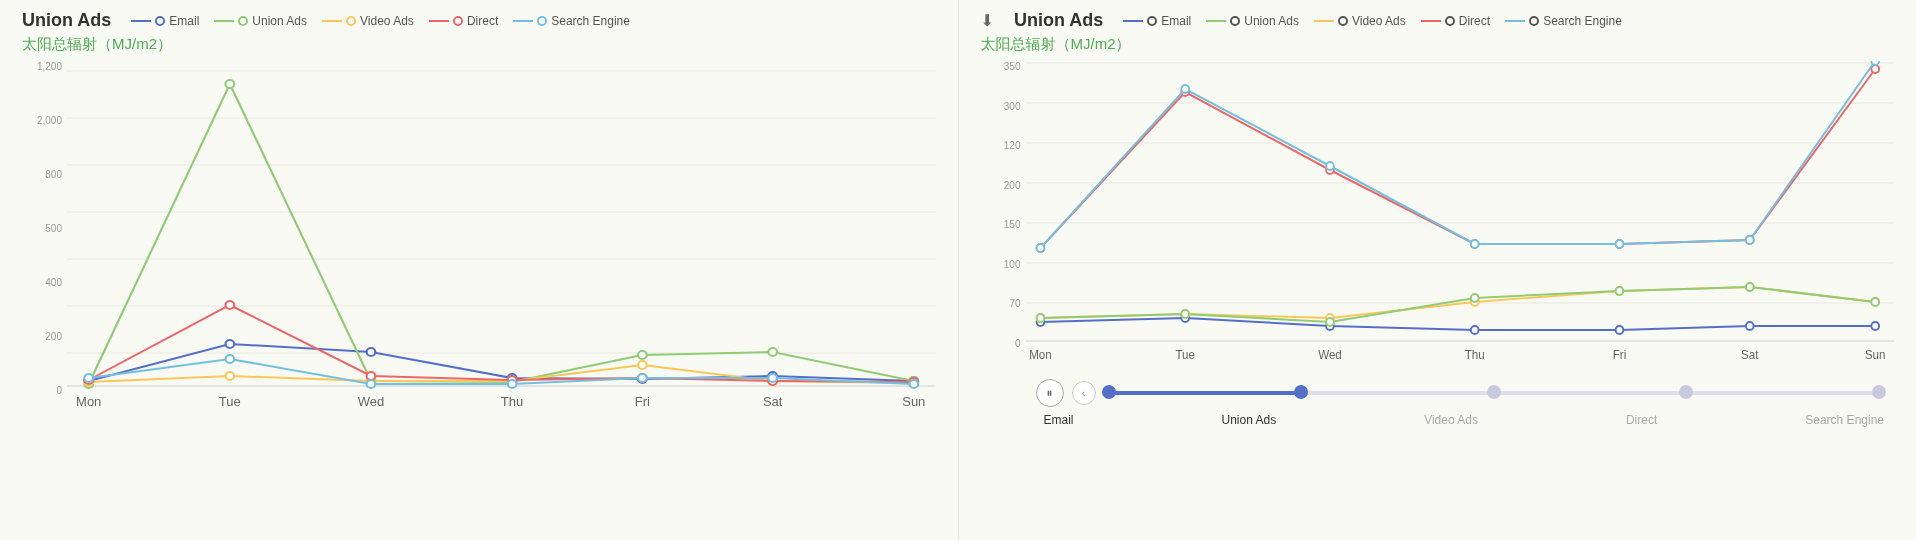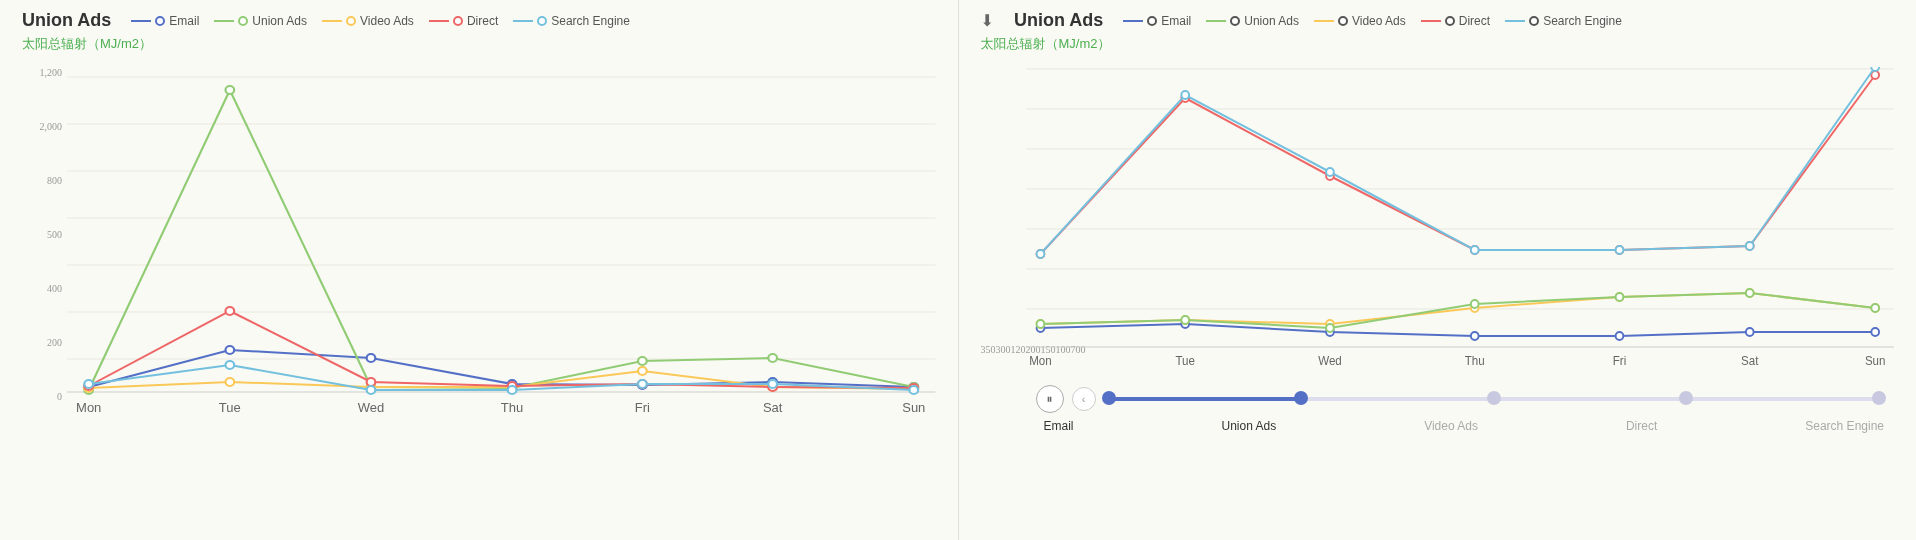--- a/index.html
+++ b/index.html
@@ -56,9 +56,9 @@
       height: 2px;
     }
     .axis-label {
-      font-size: 13px;
+      font-size: 15px;
       color: #4caf50;
-      margin-bottom: 14px;
+      margin-bottom: 7px;
     }
     .y-label {
       font-size: 10px;

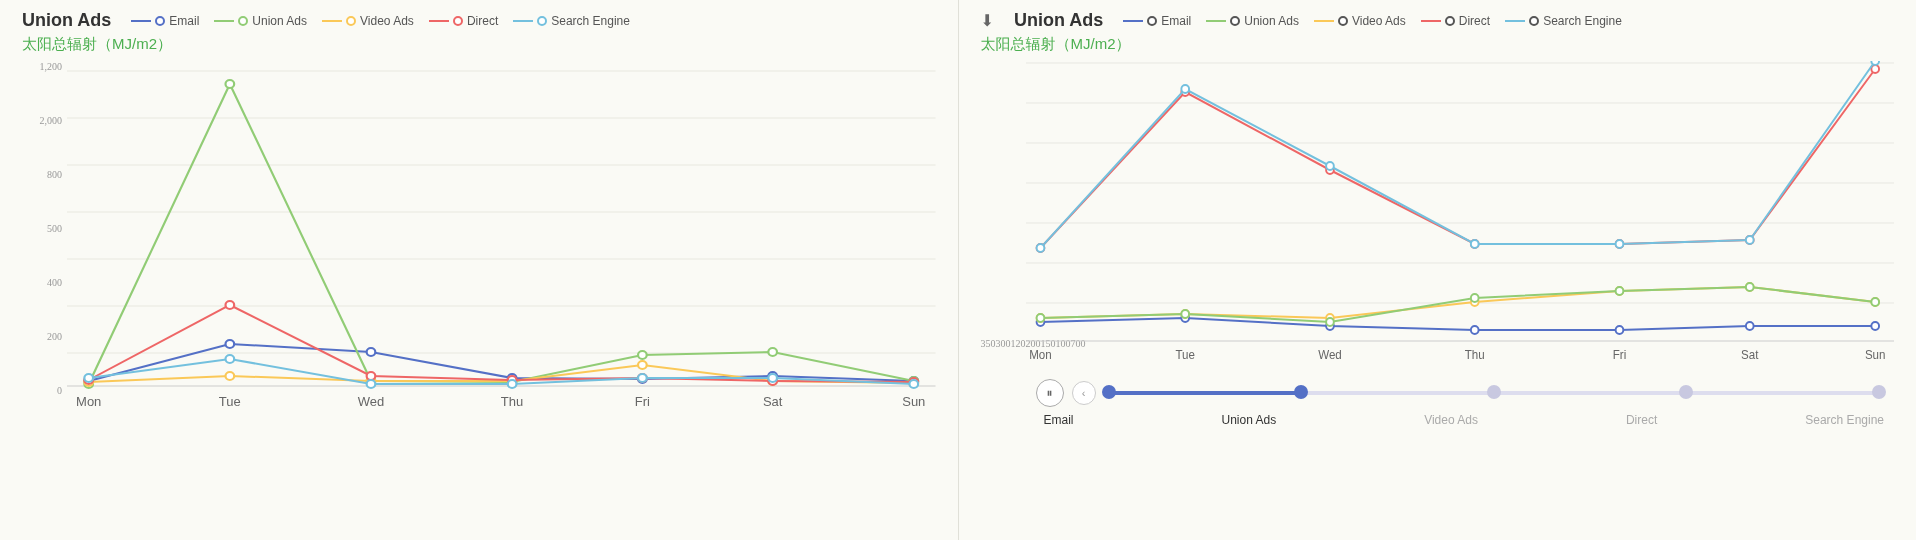--- a/index.html
+++ b/index.html
@@ -63,7 +63,6 @@
     .y-label {
       font-size: 10px;
       color: #999;
-      font-family: Liberation Serif, serif;
     }
     .pause-btn {
       width: 28px;

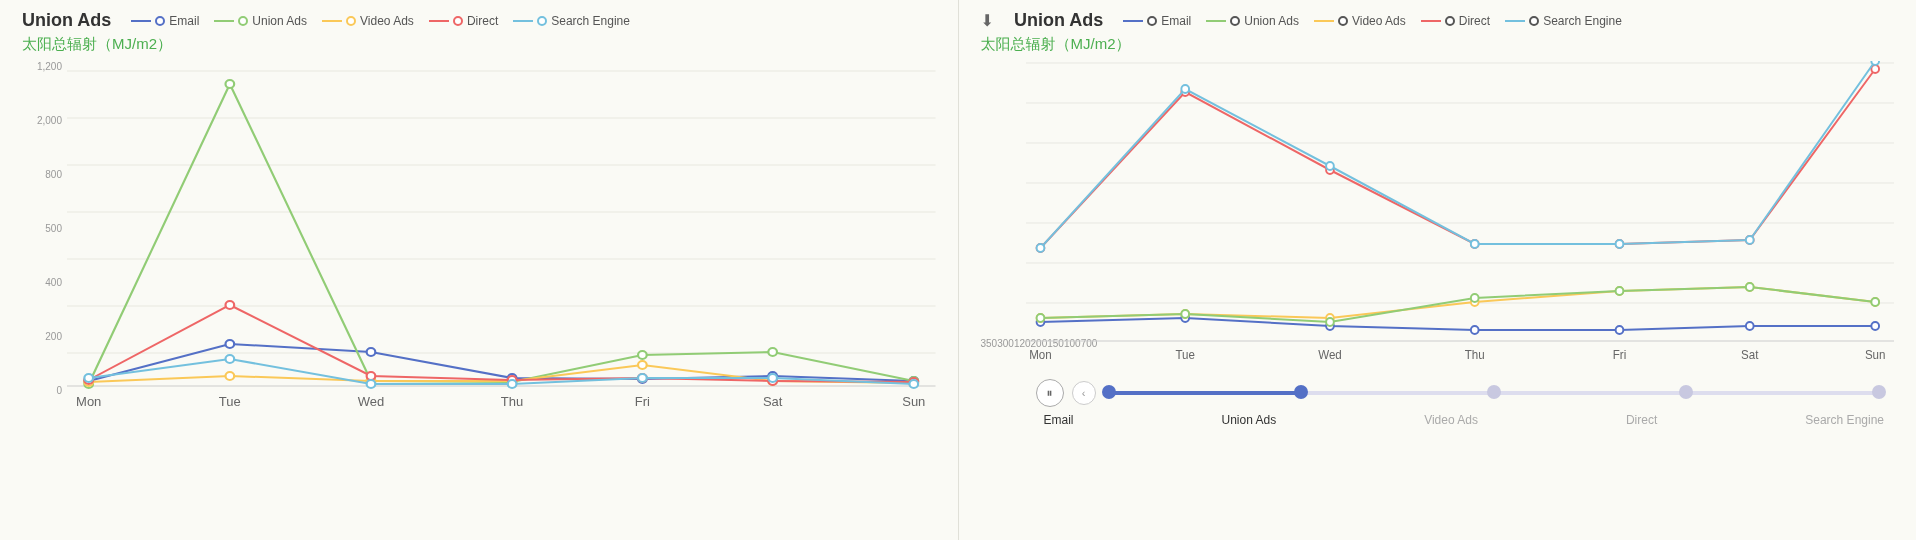--- a/index.html
+++ b/index.html
@@ -248,7 +248,7 @@
 
   <div style="display:flex; height:310px;">
 
-    <div style="width:45px; display:flex; flex-direction:row; justify-content:space-between; align-items:flex-end; padding-right:5px; padding-bottom:22px;">
+    <div style="width:45px; display:flex; flex-direction:column; justify-content:space-between; align-items:flex-end; padding-right:5px; padding-bottom:22px;">
       <span class="y-label">350</span>
       <span class="y-label">300</span>
       <span class="y-label">120</span>

